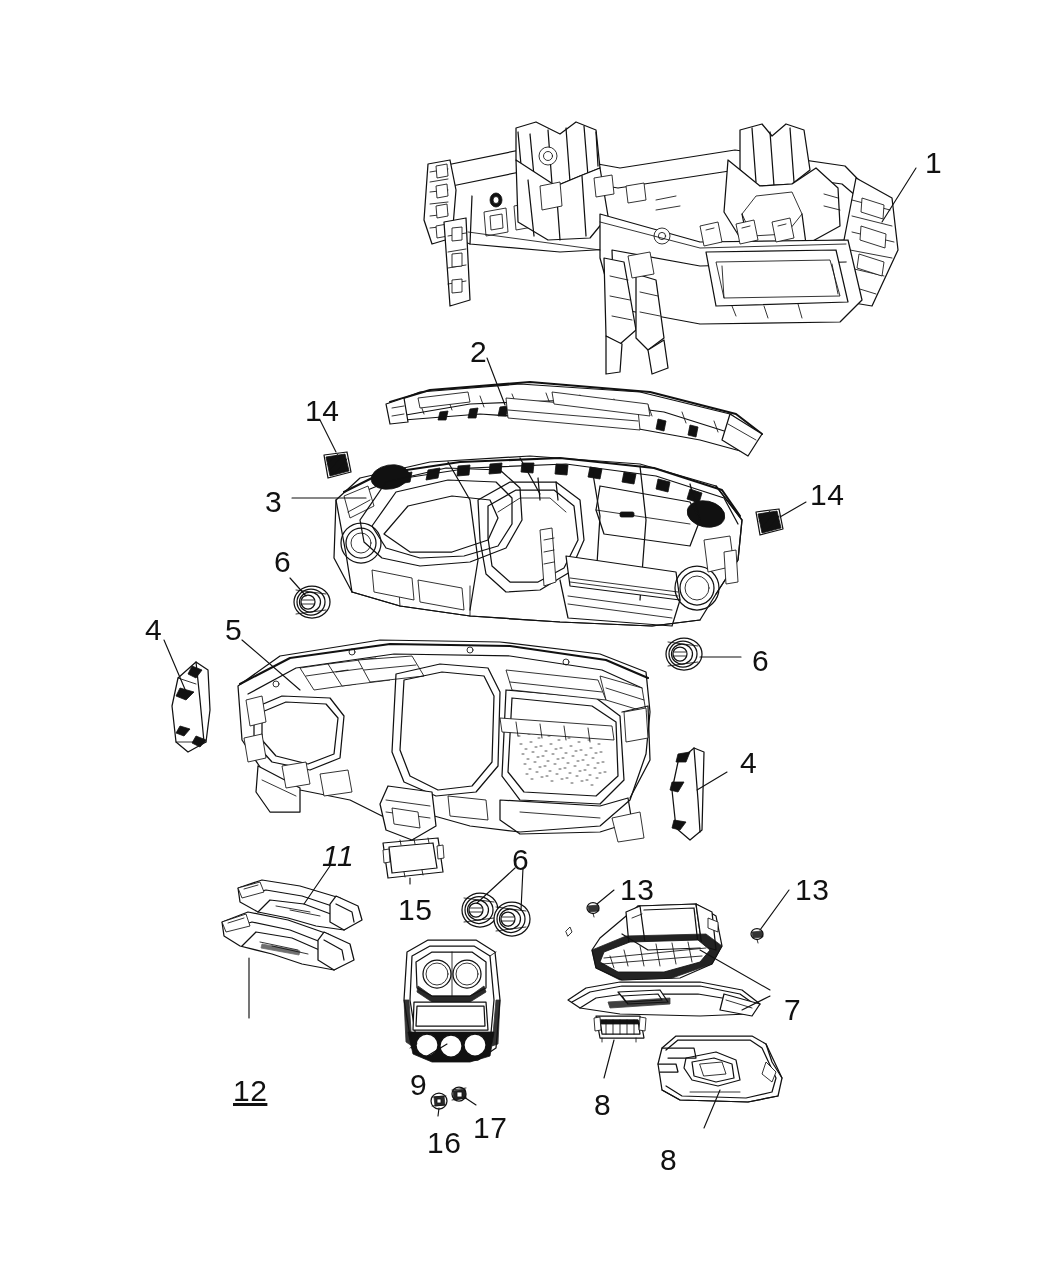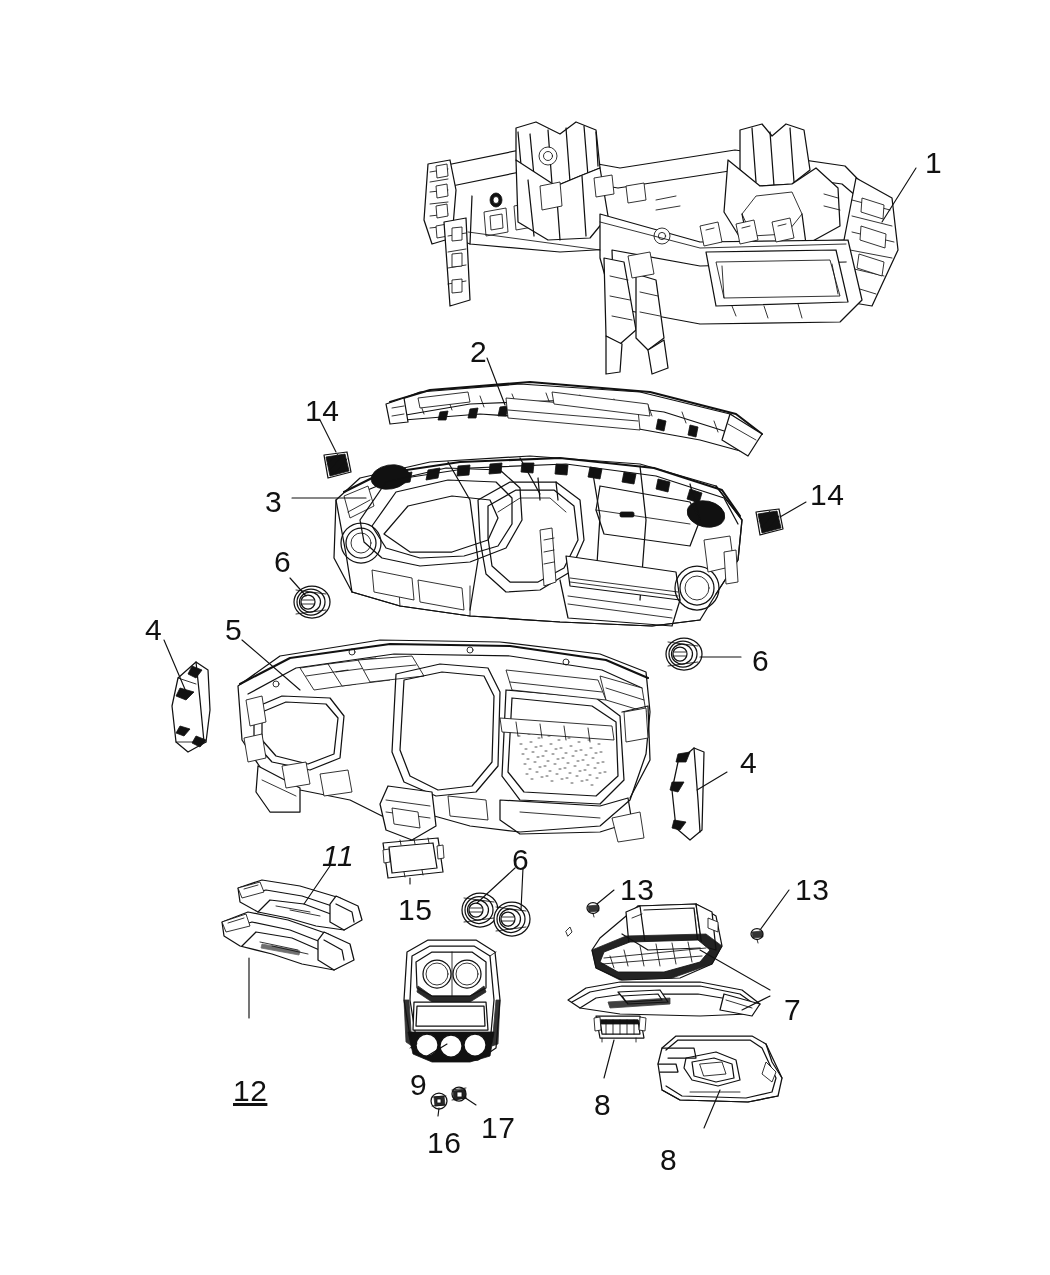--- a/index.html
+++ b/index.html
@@ -547,7 +547,7 @@
   <div class="callout-label" style="left:410px;  top:1070px;">9</div>
   <div class="callout-label" style="left:594px;  top:1090px;">8</div>
   <div class="callout-label" style="left:427px;  top:1128px;">16</div>
-  <div class="callout-label" style="left:473px;  top:1113px;margin-left:8px;">17</div>
+  <div class="callout-label" style="left:473px;  top:1113px;">17</div>
   <div class="callout-label" style="left:660px;  top:1145px;">8</div>
 
 </div>

